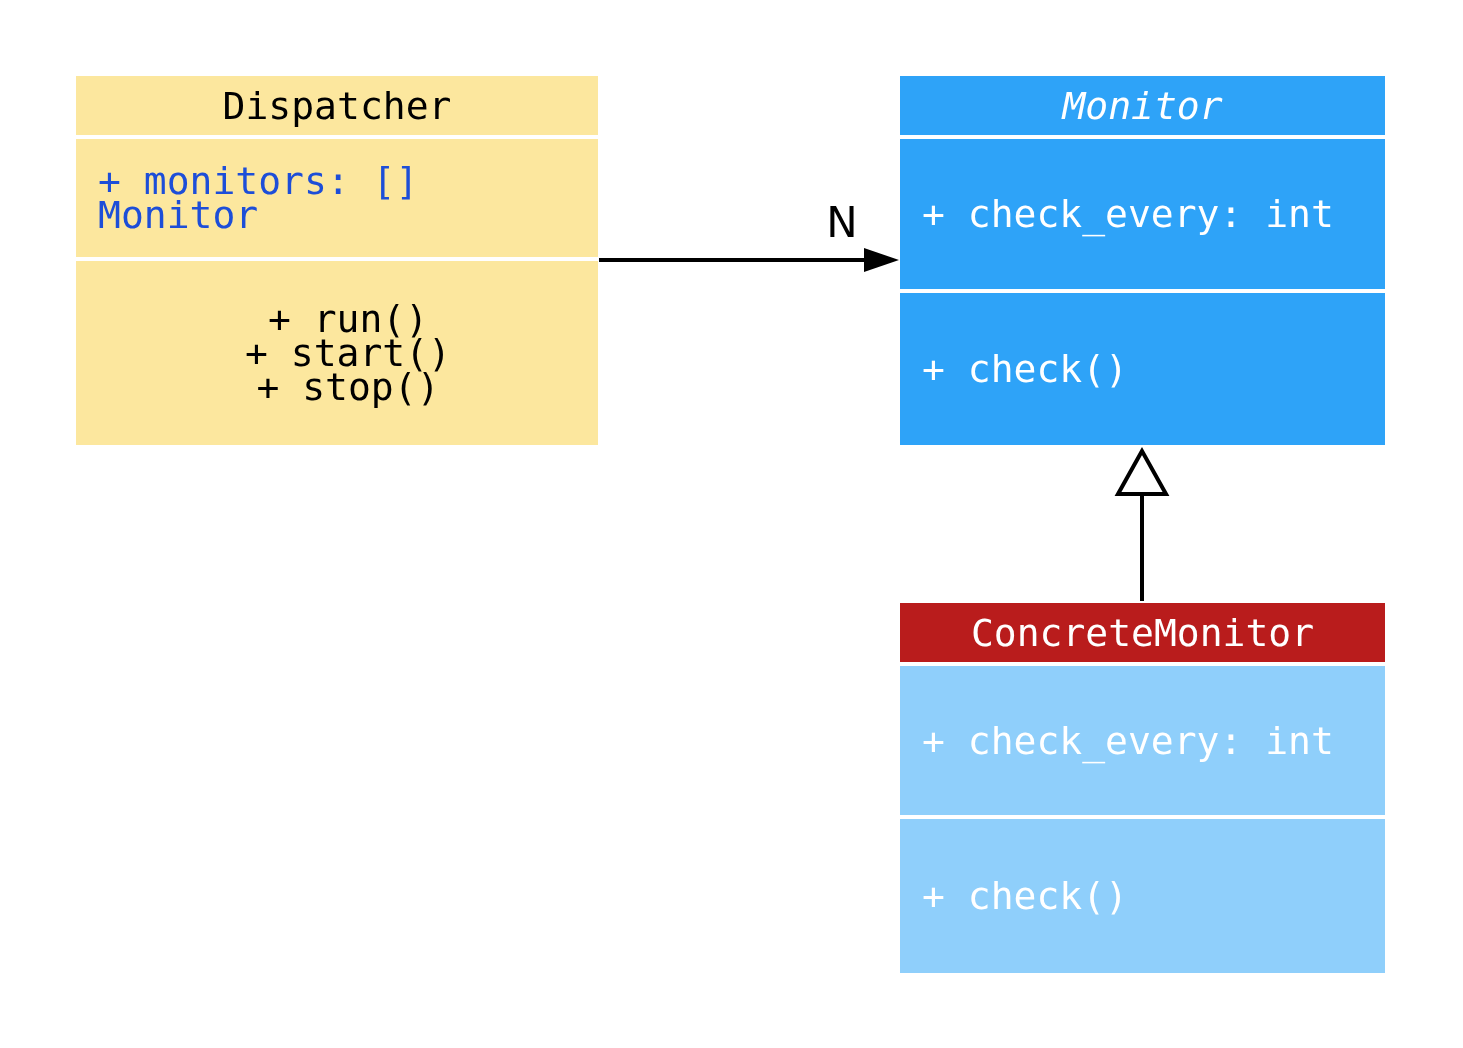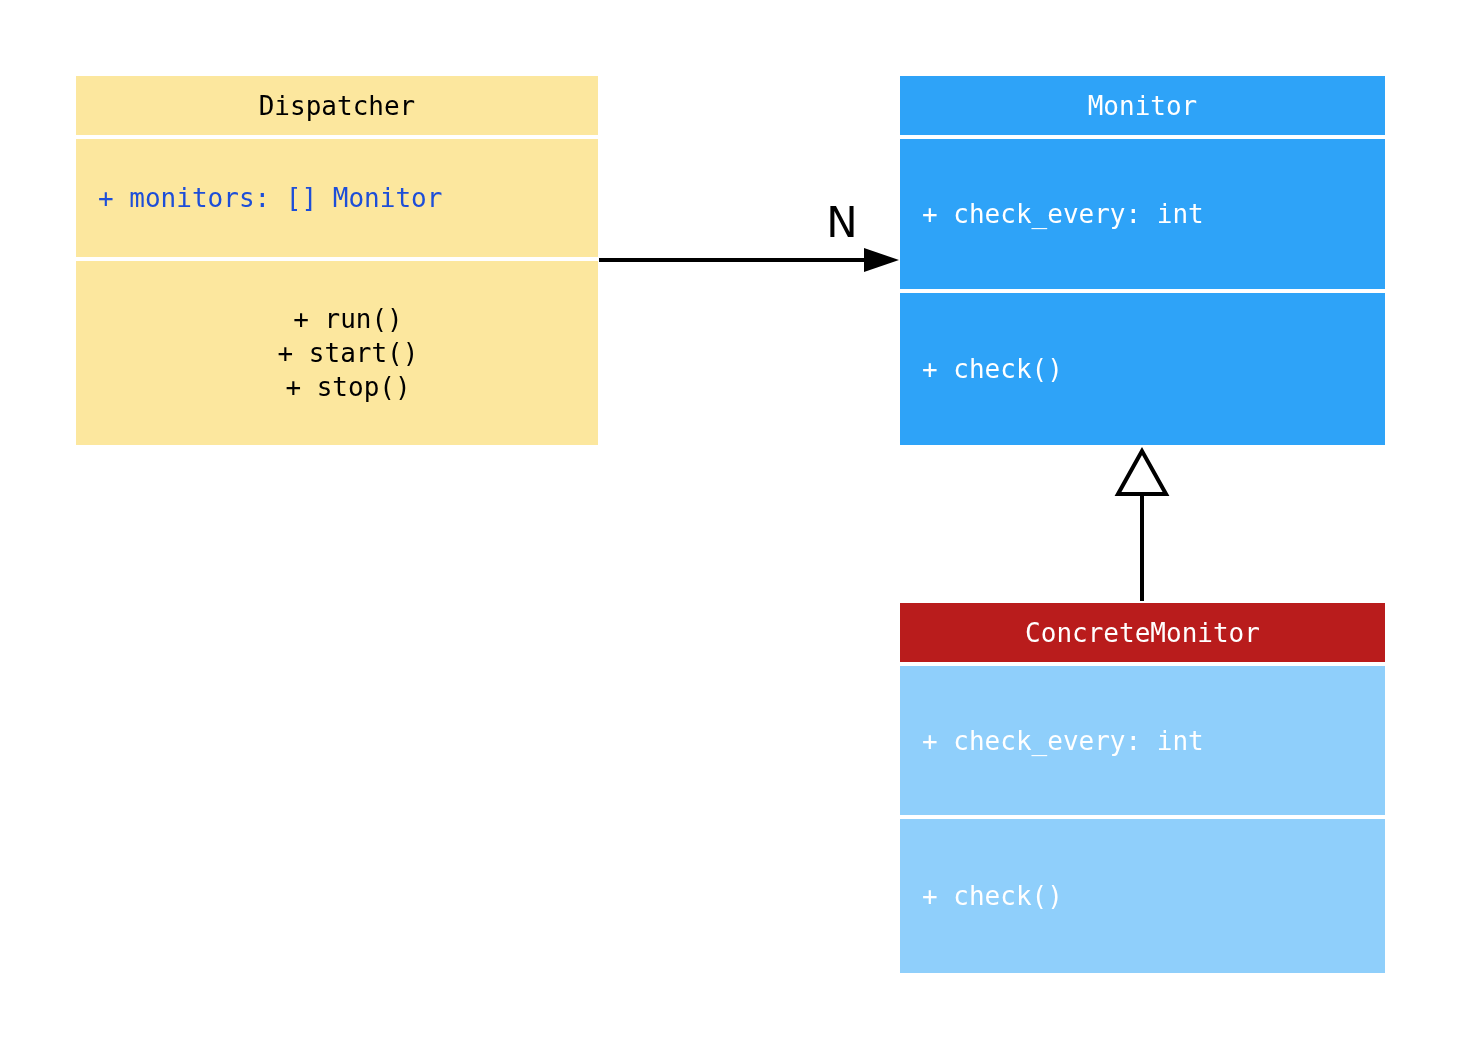--- a/index.html
+++ b/index.html
@@ -21,7 +21,7 @@
     display: flex;
     flex-direction: column;
     justify-content: center;
-    font-size: 26px;
+    font-size: 38px;
     box-sizing: border-box;
   }
   .compartment.title-row {

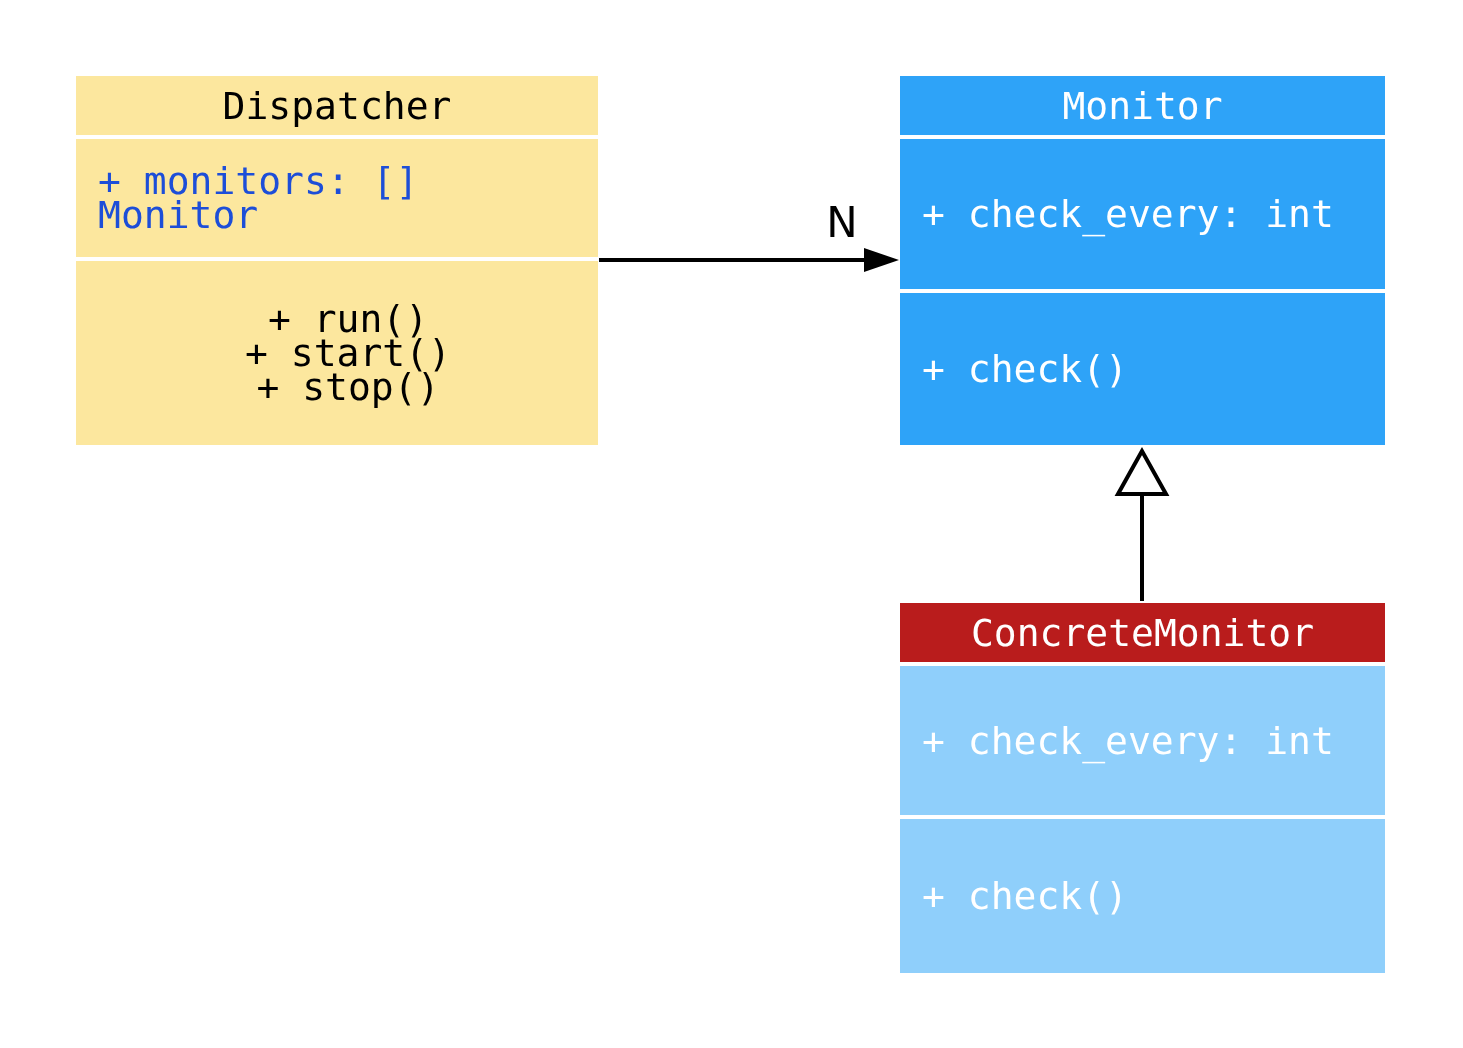--- a/index.html
+++ b/index.html
@@ -31,7 +31,7 @@
     padding-left: 22px;
     text-align: left;
   }
-  .italic-title { }
+  .italic-title { font-style: italic; }
   .method-line { line-height: 34px; }
   .attr-line   { line-height: 34px; }
   .overlay {

